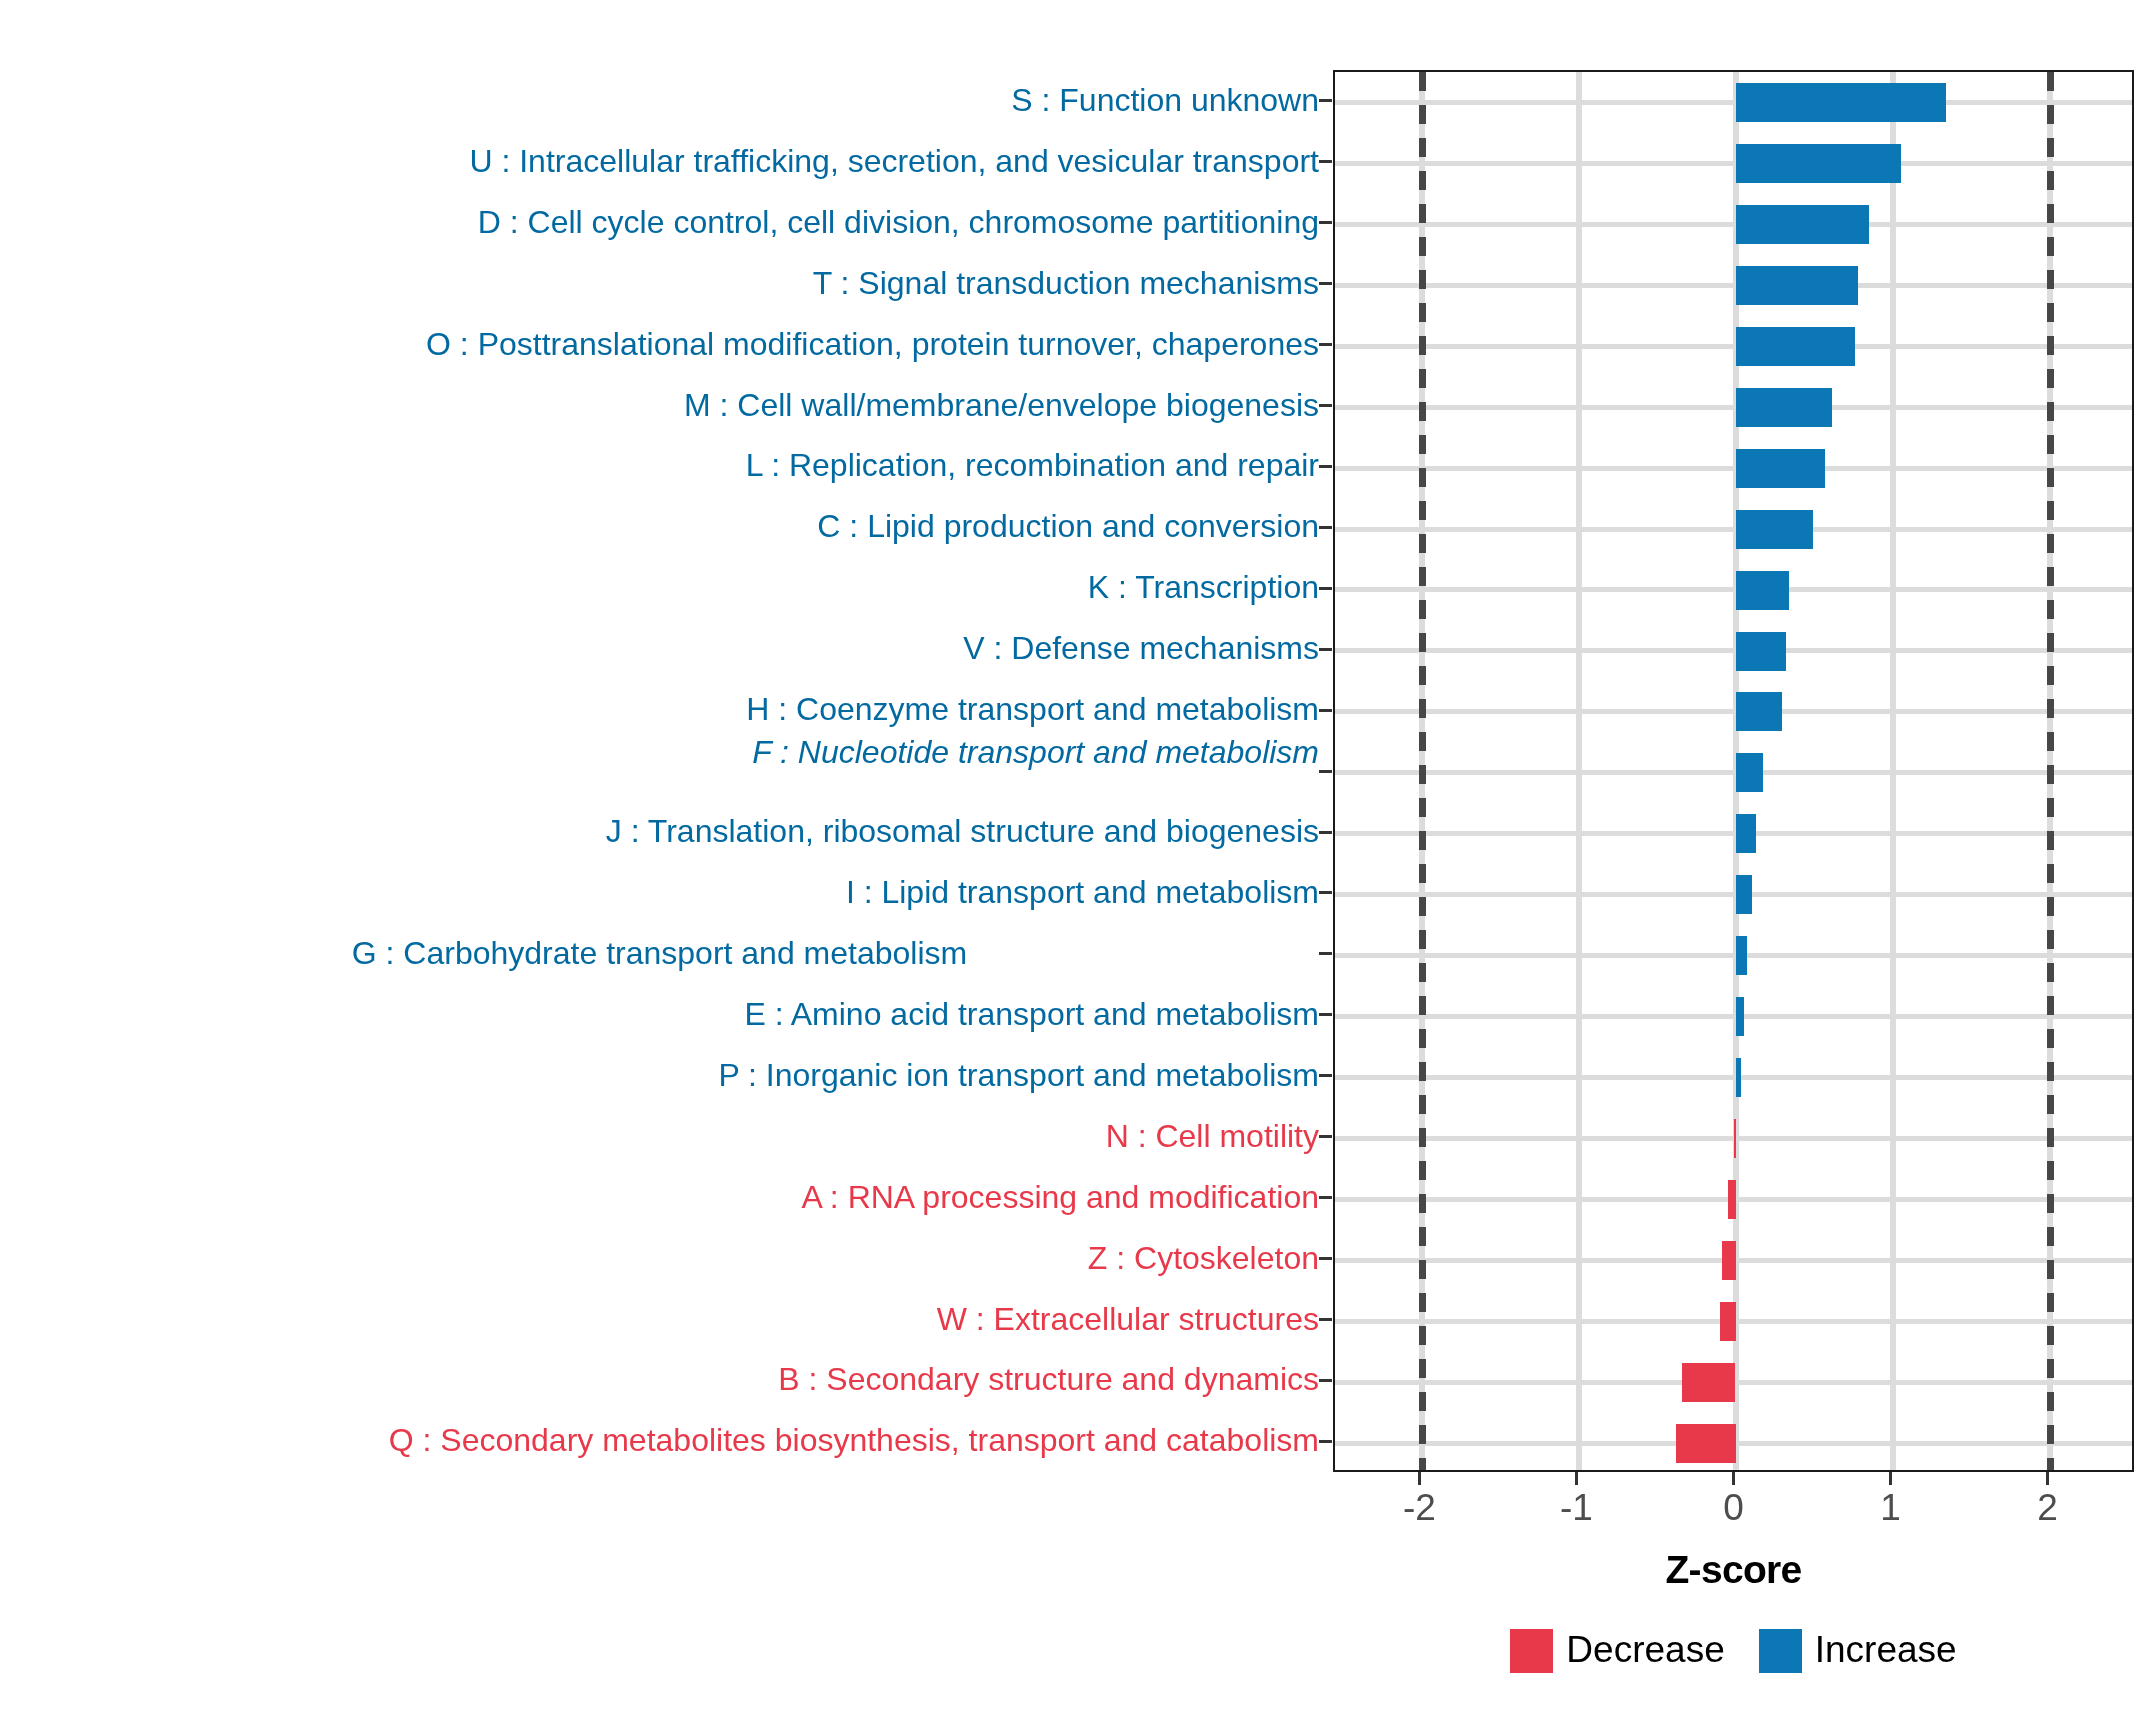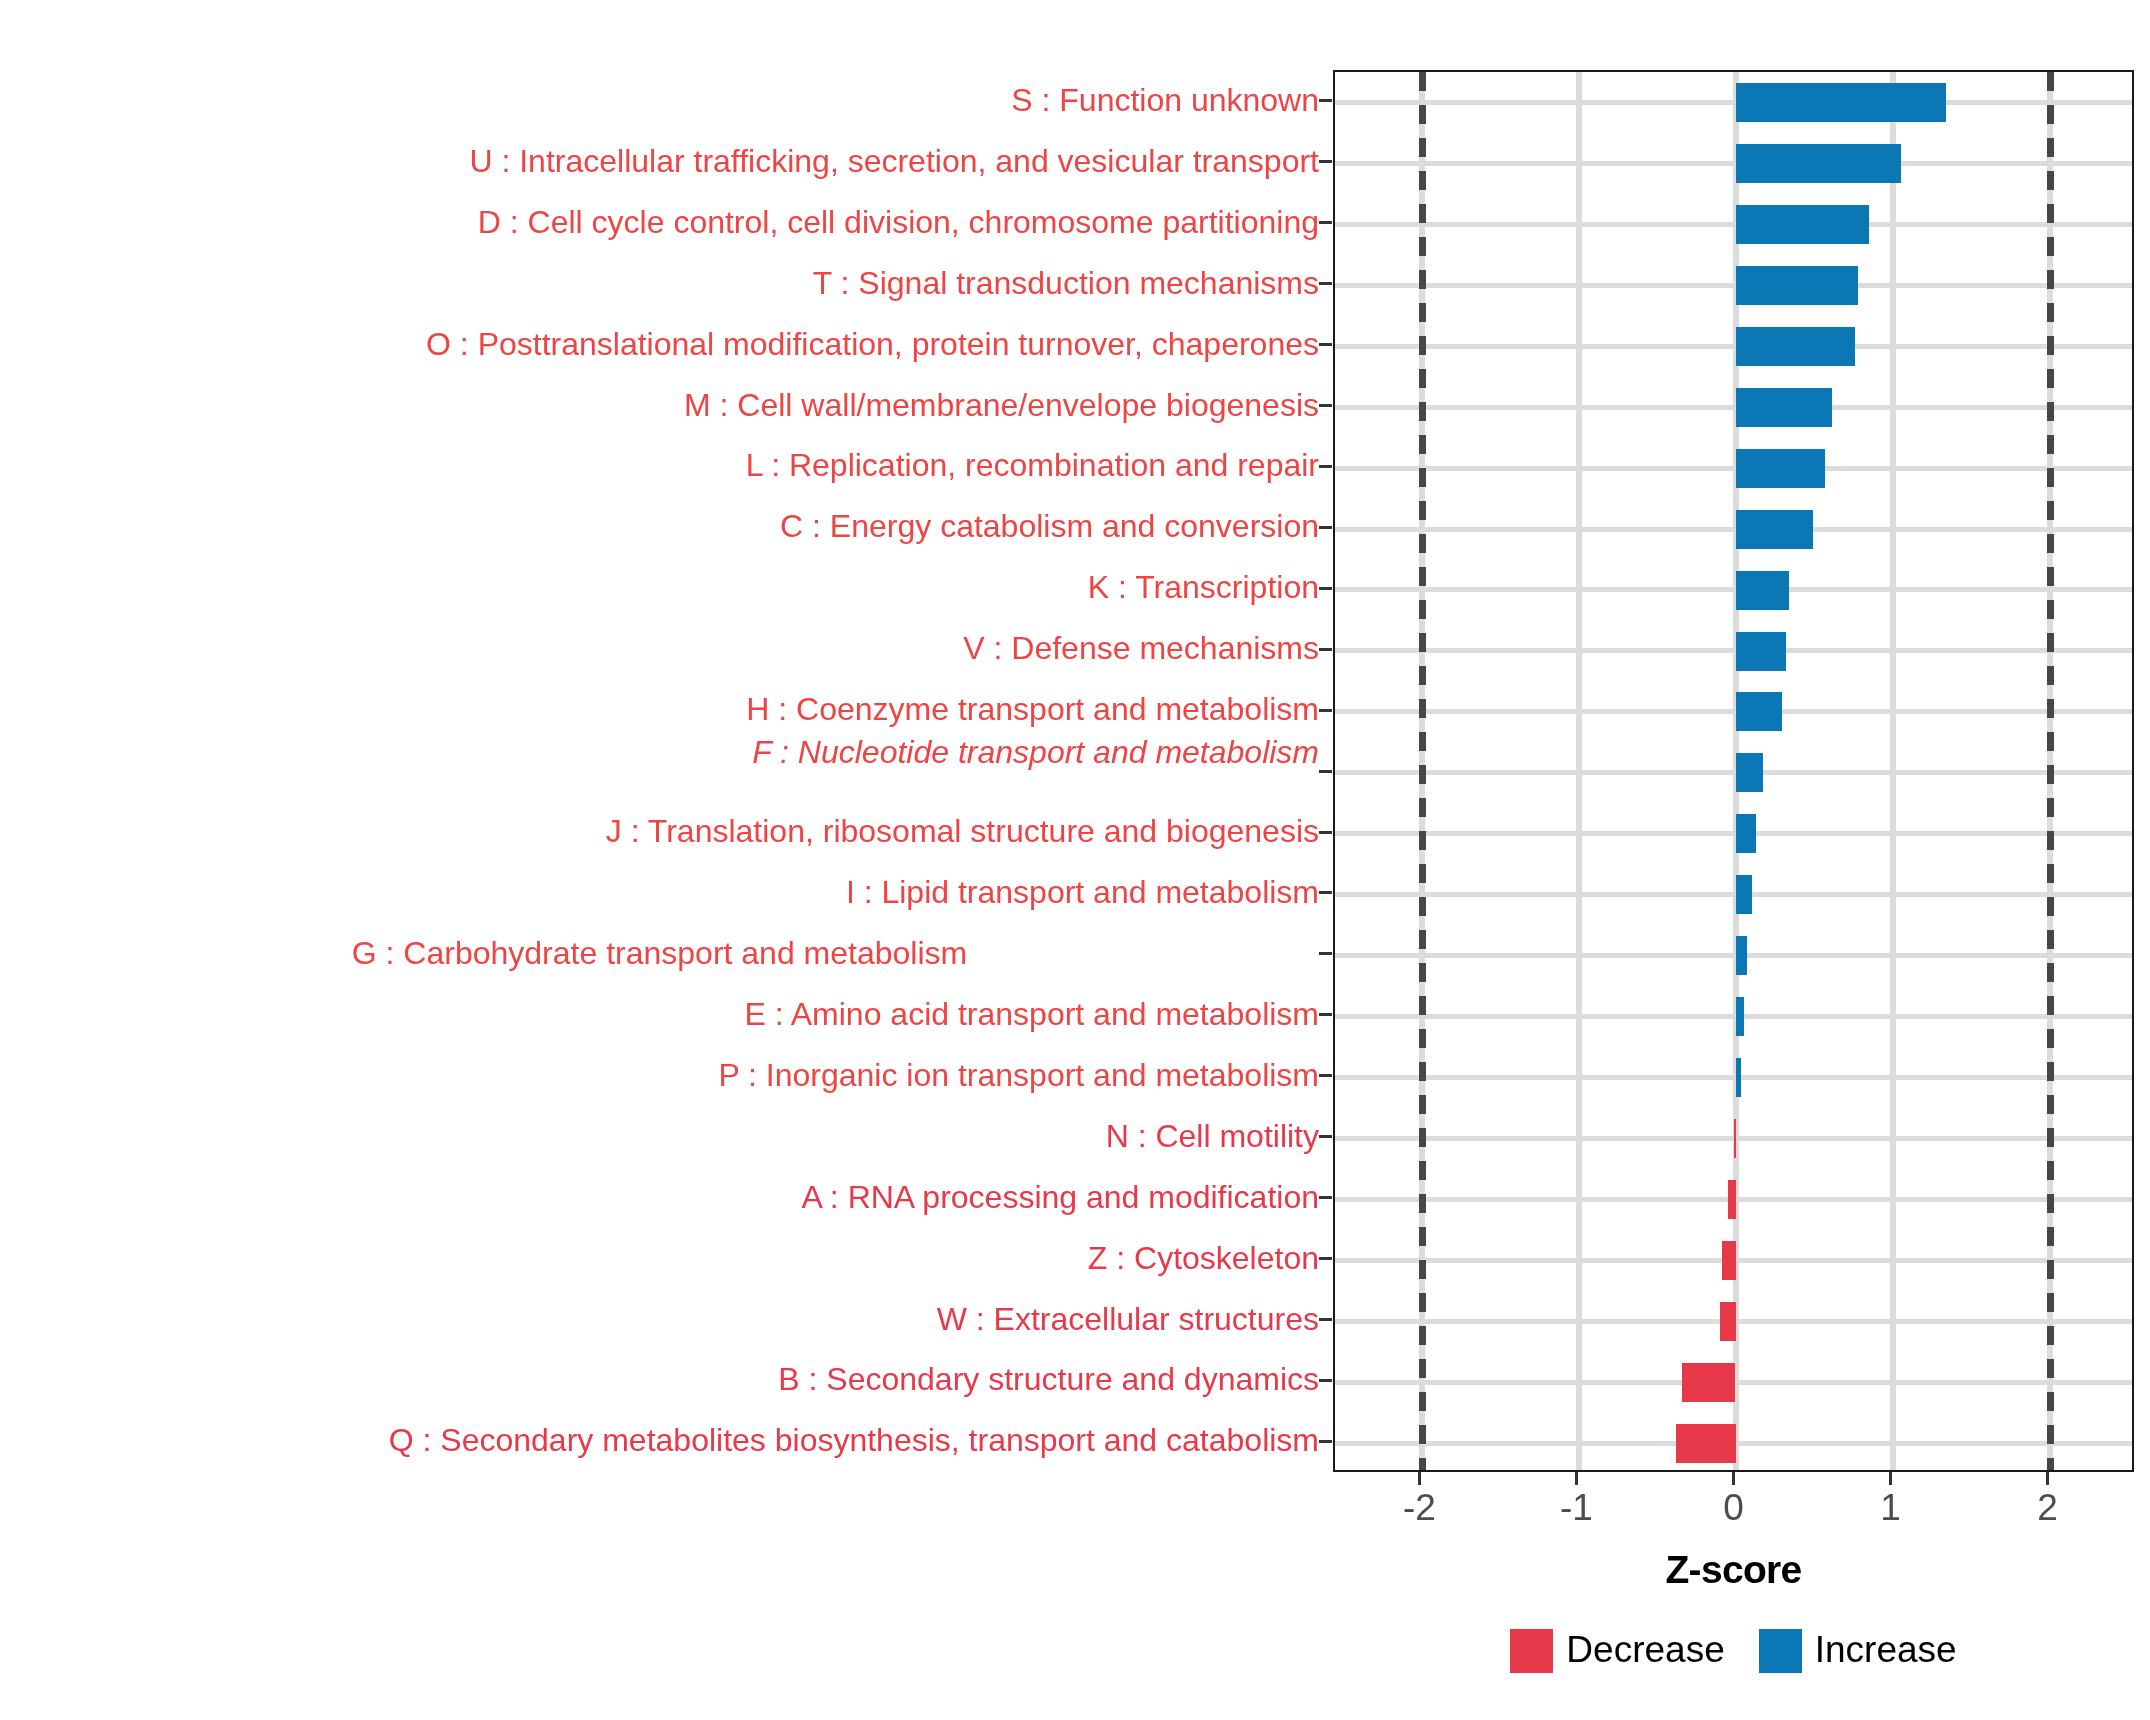--- a/index.html
+++ b/index.html
@@ -39,7 +39,7 @@
     white-space: nowrap;
     padding-right: 0;
   }
-  .cat-label.inc { color: #ef4444; }
+  .cat-label.inc { color: #0369a1; }
   .cat-label.dec { color: #e8394a; }
 
   

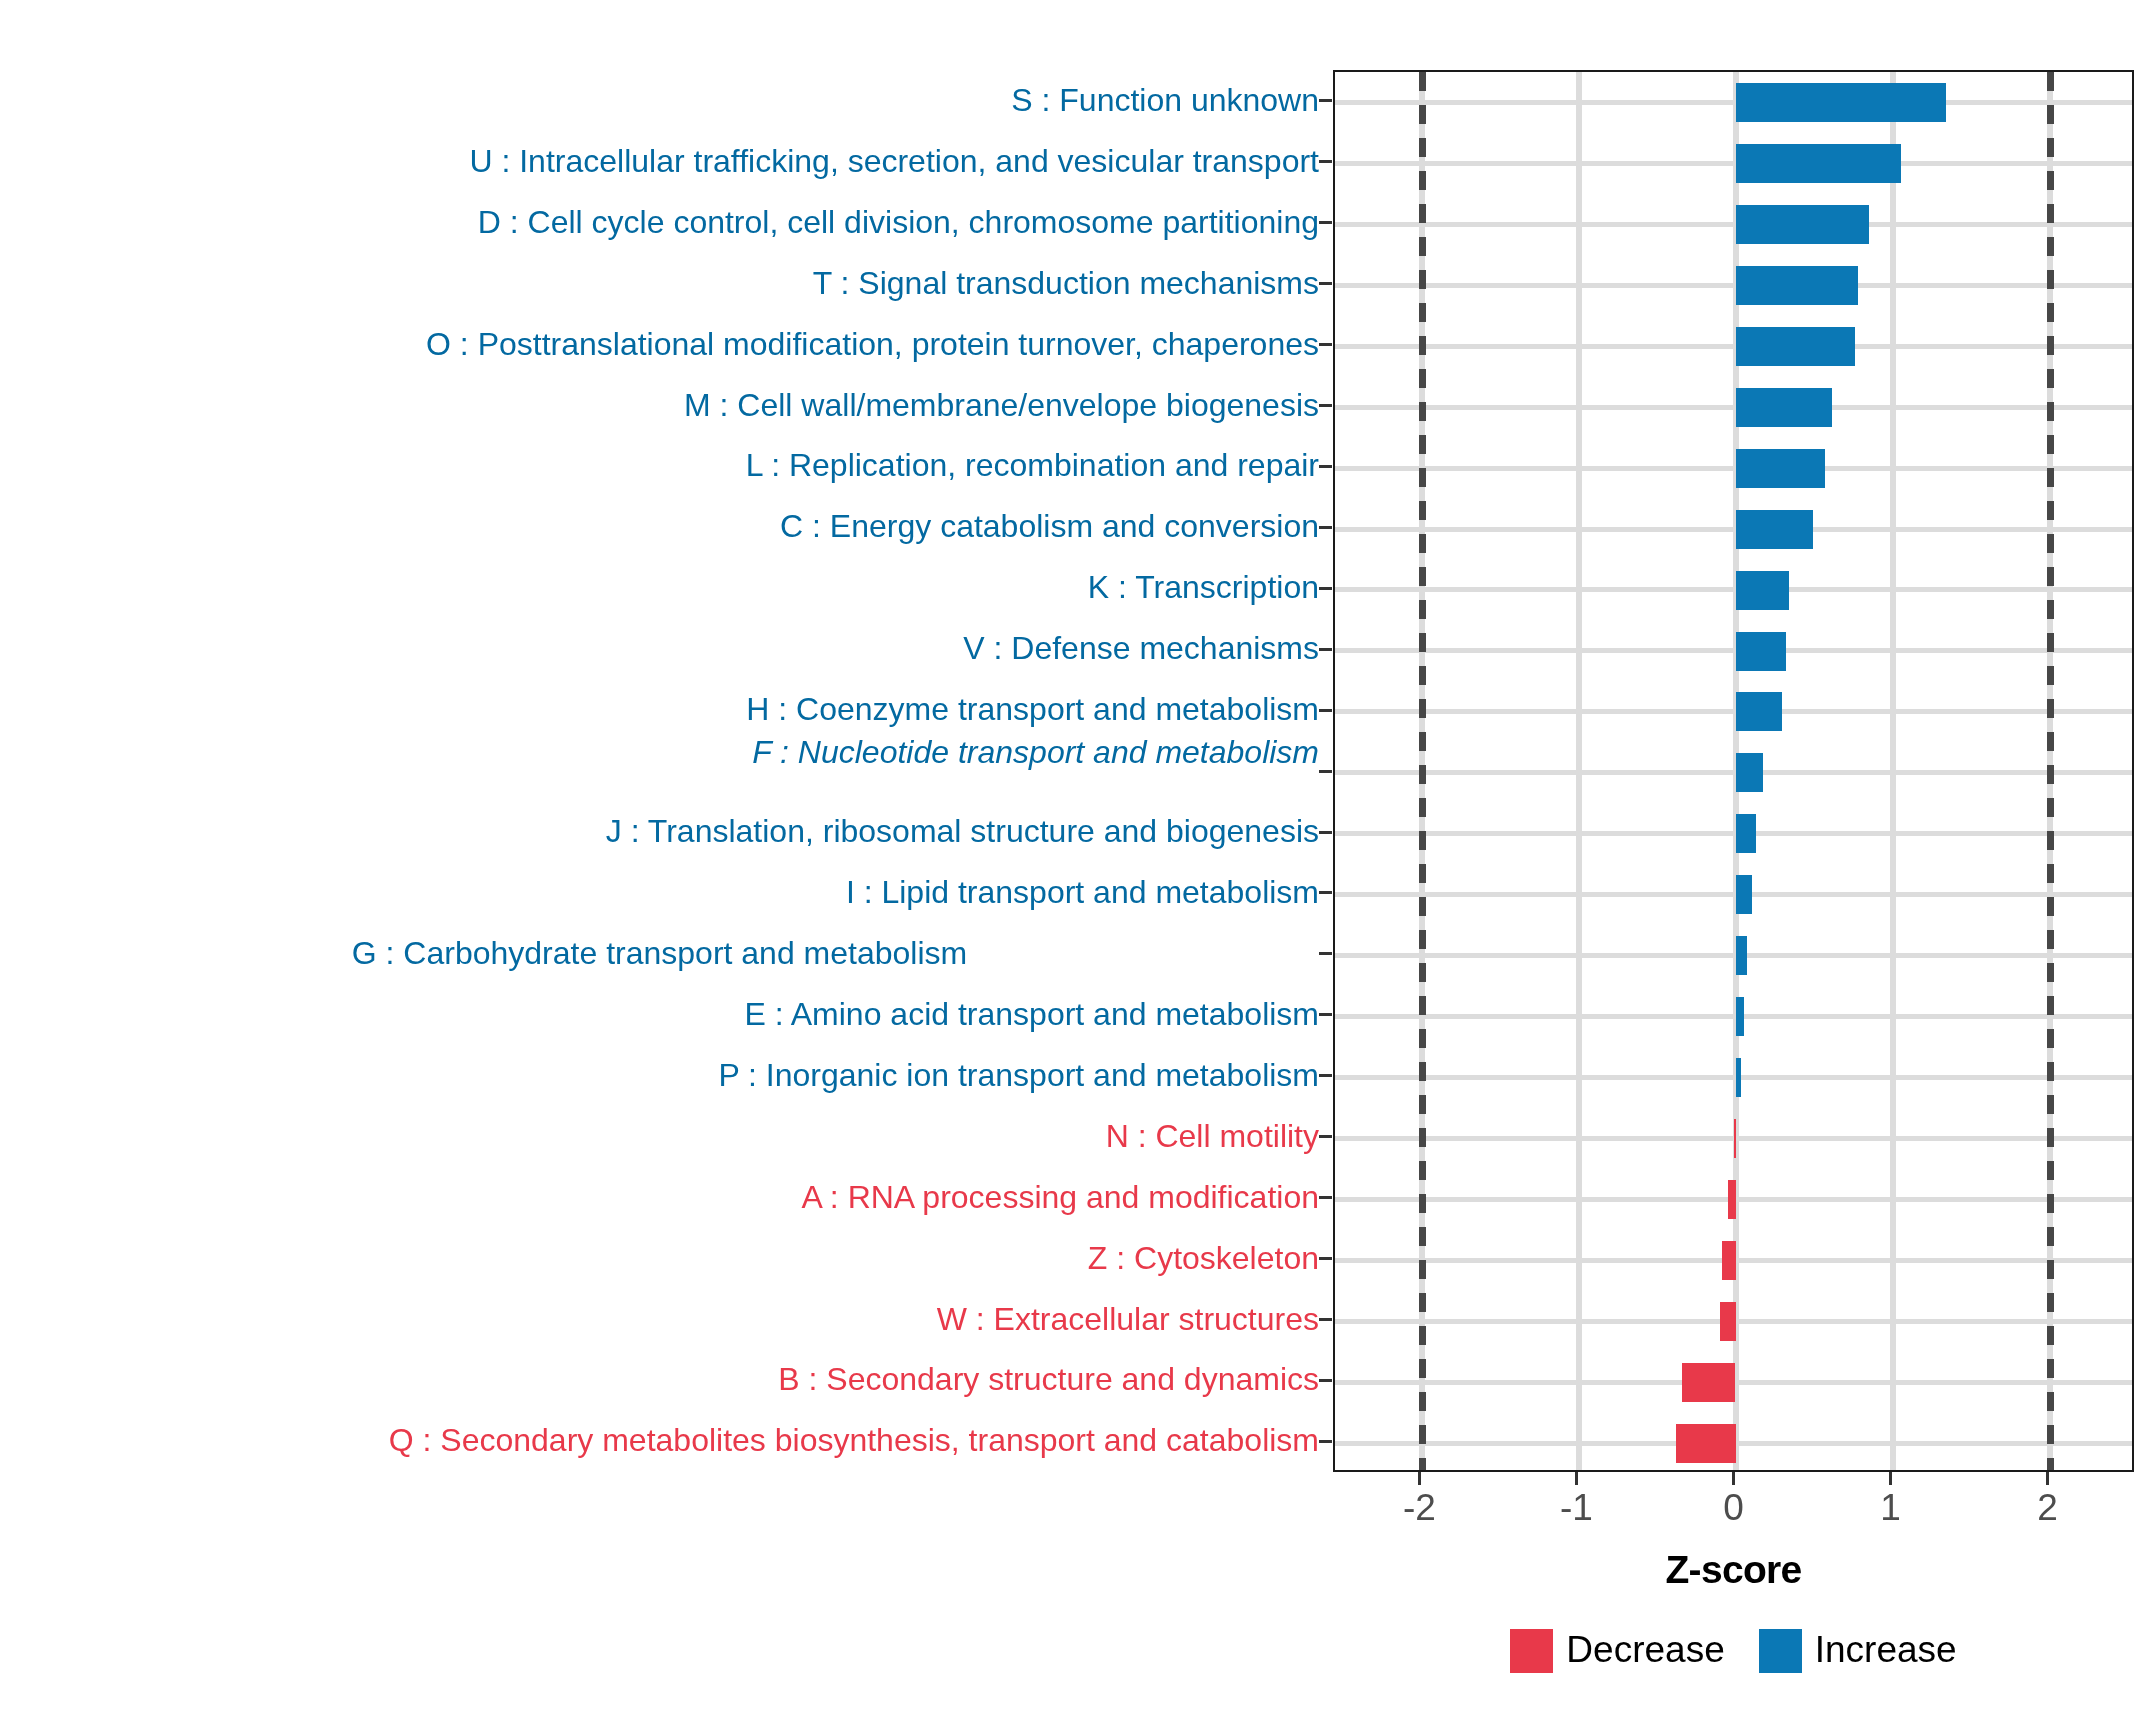--- a/index.html
+++ b/index.html
@@ -162,7 +162,7 @@
       <div class="cat-label inc" style="top: 256px;">O : Posttranslational modification, protein turnover, chaperones</div>
       <div class="cat-label inc" style="top: 317px;">M : Cell wall/membrane/envelope biogenesis</div>
       <div class="cat-label inc" style="top: 377px;">L : Replication, recombination and repair</div>
-      <div class="cat-label inc" style="top: 438px;">C : Energy catabolism and conversion</div>
+      <div class="cat-label inc" style="top: 438px;">C : Lipid production and conversion</div>
       <div class="cat-label inc" style="top: 499px;">K : Transcription</div>
       <div class="cat-label inc" style="top: 560px;">V : Defense mechanisms</div>
       <div class="cat-label inc" style="top: 621px;">H : Coenzyme transport and metabolism</div>

